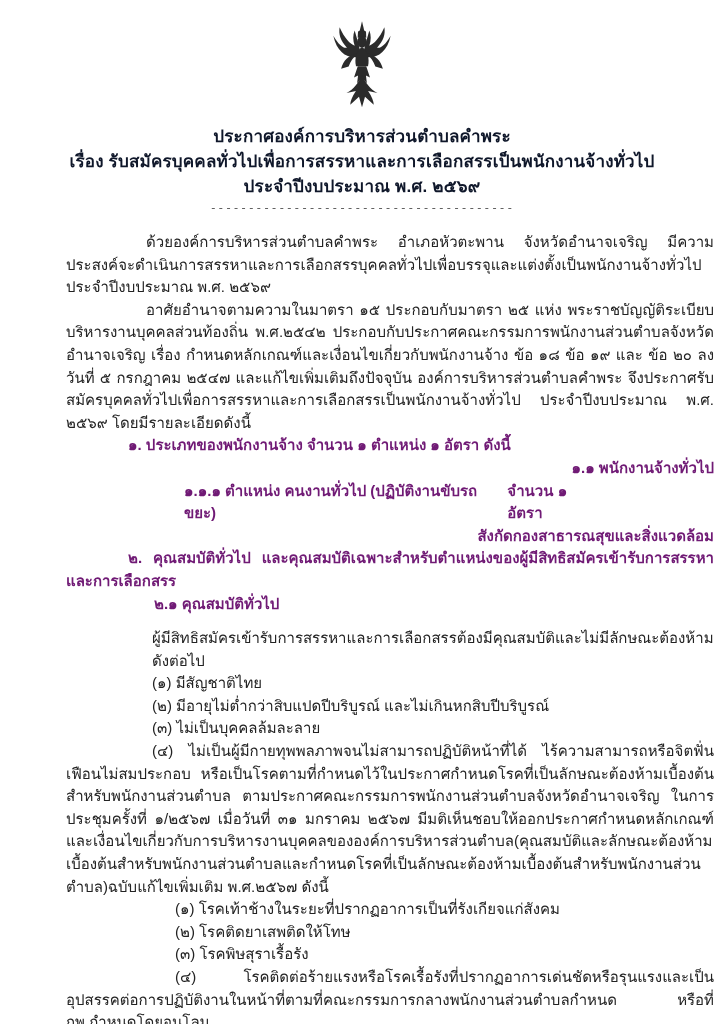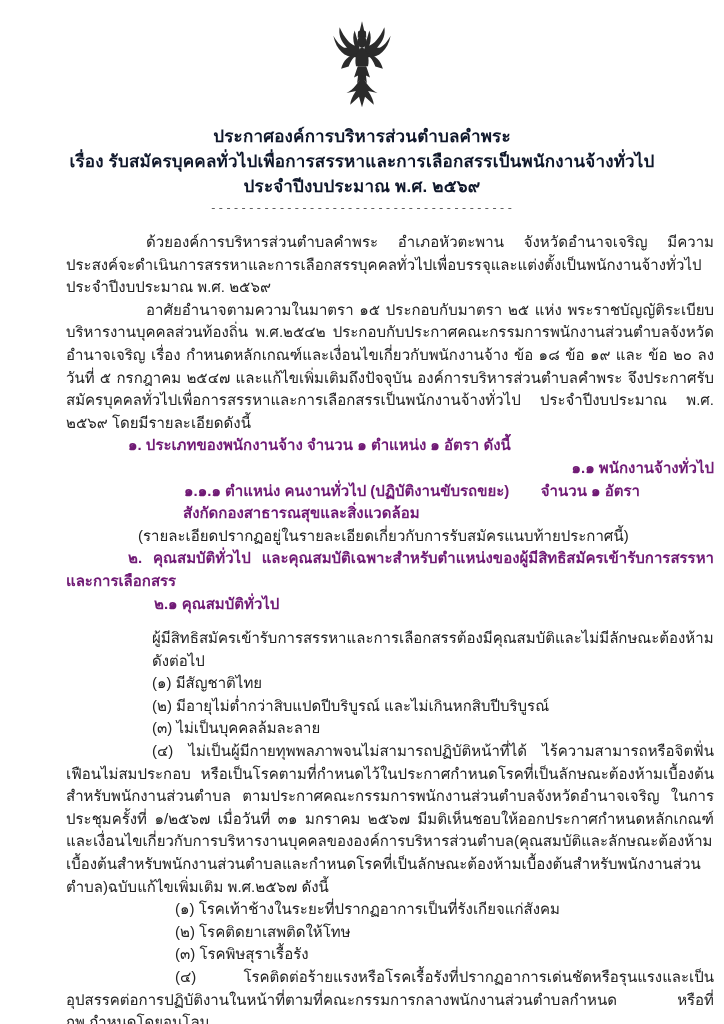--- a/index.html
+++ b/index.html
@@ -59,7 +59,7 @@
   .s1-sub1      { margin-left: 88px;  text-align: right; }
   .s1-sub11-row {
     margin-left: 118px;
-    margin-right: 74px;
+    margin-right: 108px;
     display: flex;
     justify-content: space-between;
     text-align: left;

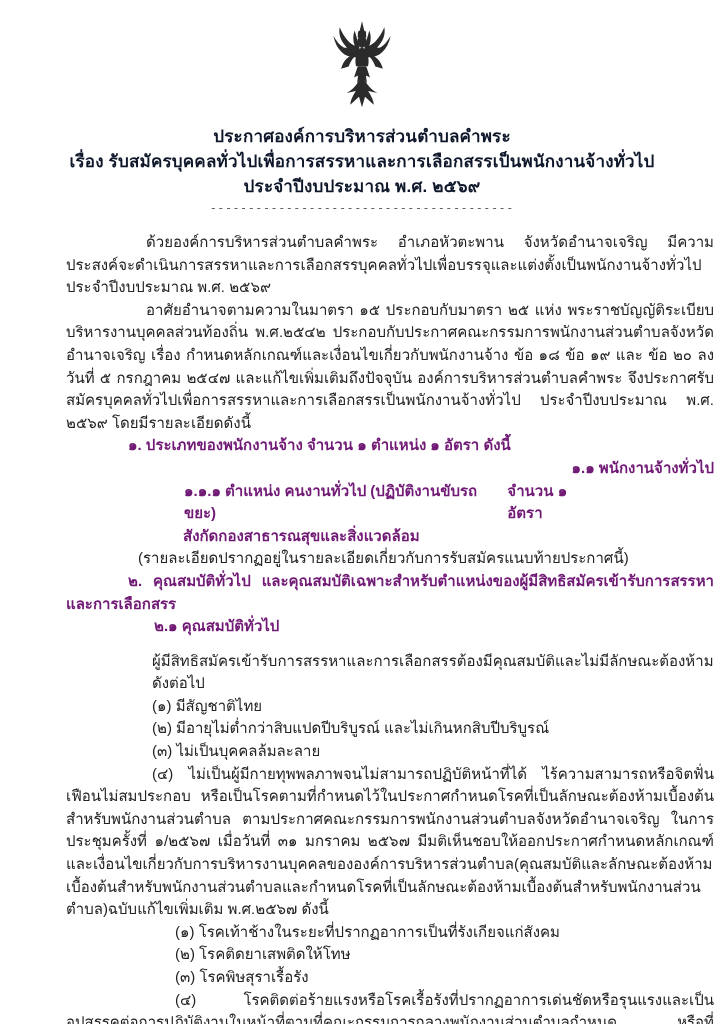--- a/index.html
+++ b/index.html
@@ -64,7 +64,7 @@
     justify-content: space-between;
     text-align: left;
   }
-  .s1-dept      { margin-left: 117px; text-align: left; }
+  .s1-dept      { margin-left: 54px; text-align: right; }
   .s1-note      { margin-left: 72px;  text-align: left; }
   .s2-heading   { text-indent: 62px; }
   .s2-sub21     { margin-left: 88px; text-align: left; }

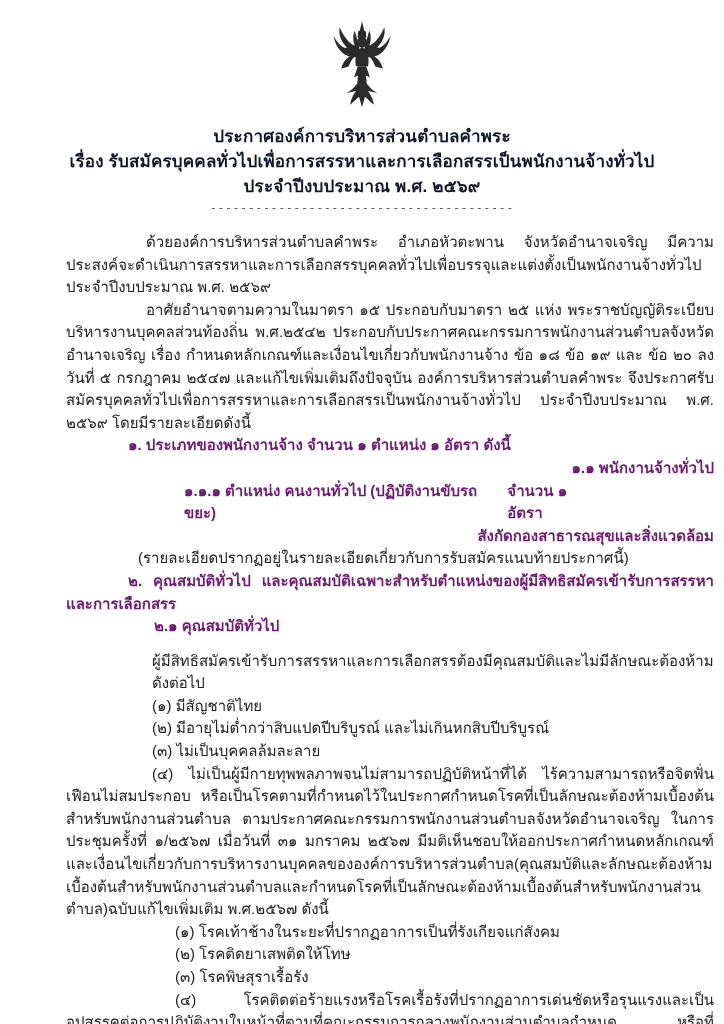--- a/index.html
+++ b/index.html
@@ -132,7 +132,6 @@
 
     <div class="bold s1-dept">สังกัดกองสาธารณสุขและสิ่งแวดล้อม</div>
 
-    <div class="s1-note">(รายละเอียดปรากฏอยู่ในรายละเอียดเกี่ยวกับการรับสมัครแนบท้ายประกาศนี้)</div>
 
     <div class="bold s2-heading">๒. คุณสมบัติทั่วไป  และคุณสมบัติเฉพาะสำหรับตำแหน่งของผู้มีสิทธิสมัครเข้ารับการสรรหาและการเลือกสรร</div>
 

